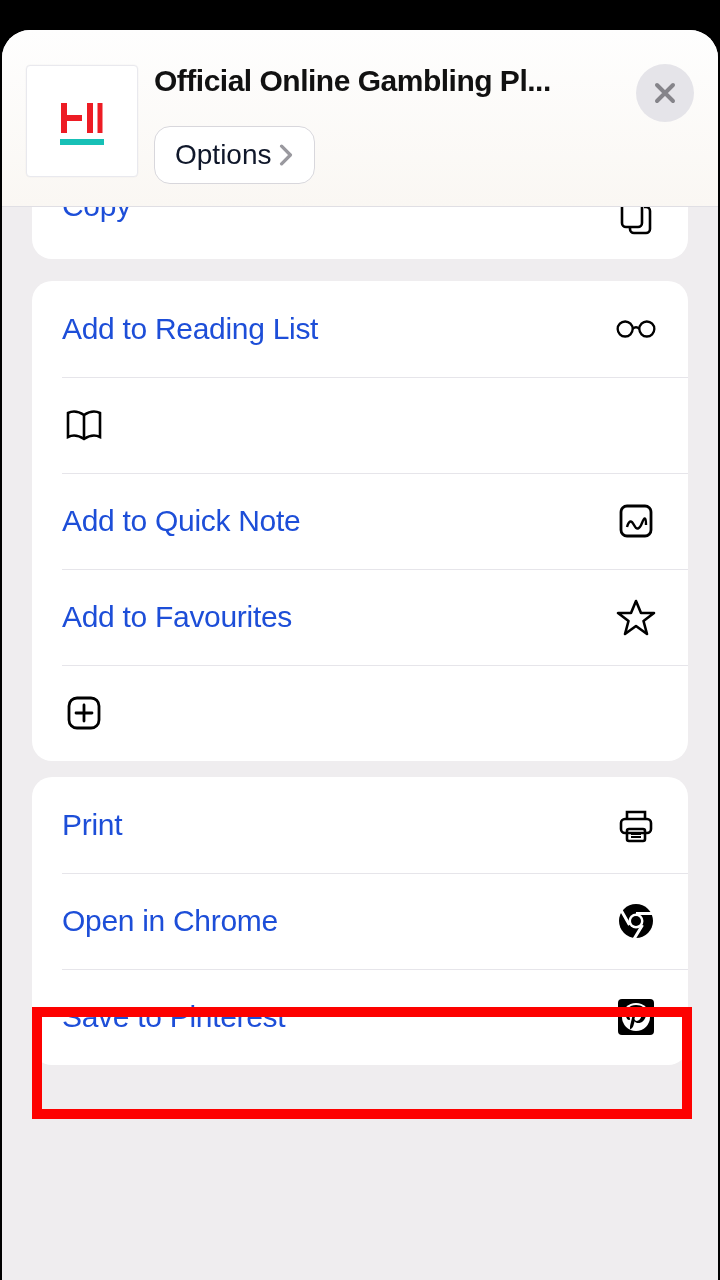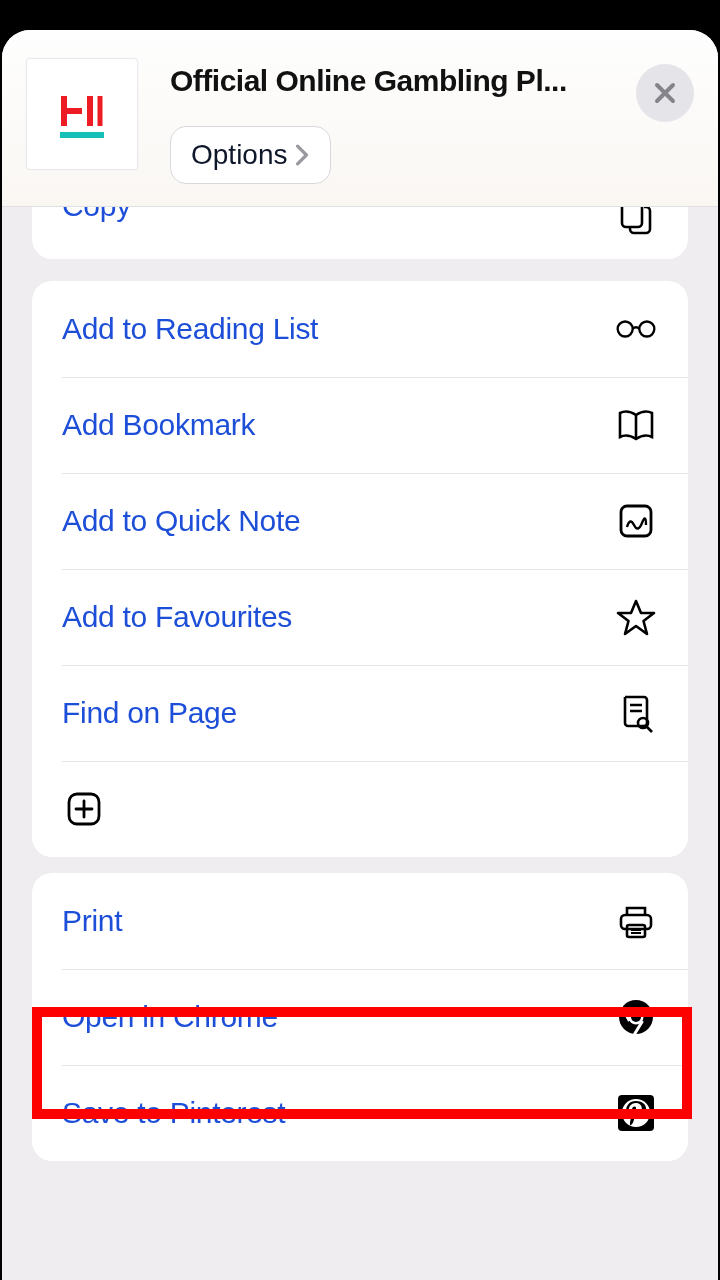--- a/index.html
+++ b/index.html
@@ -31,8 +31,8 @@
     background: linear-gradient(180deg, #fefefe 0%, #faf7f3 100%);
     padding: 28px 24px 22px 24px;
     display: flex;
-    align-items: flex-start;
-    gap: 32px;
+    align-items: center;
+    gap: 16px;
     border-bottom: 1px solid #e0dfe4;
   }
   .app-icon-box {

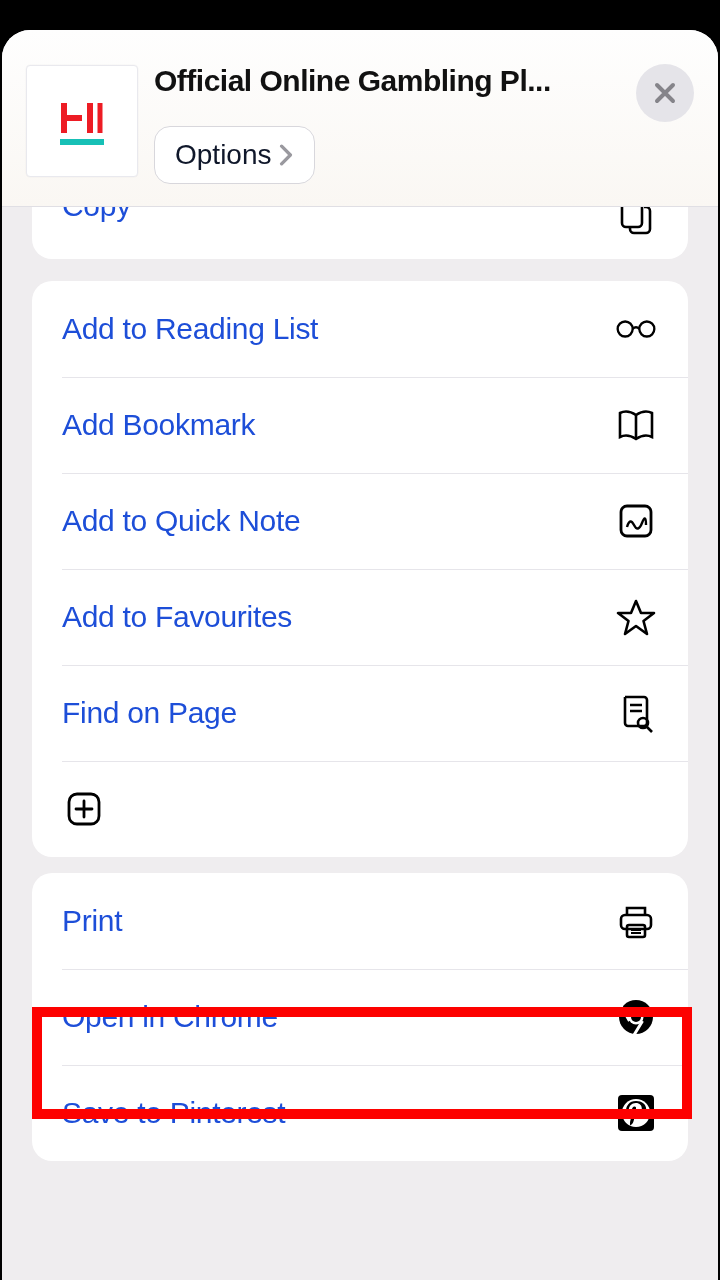--- a/index.html
+++ b/index.html
@@ -200,7 +200,6 @@
         </span>
       </div>
       <div class="row">
-        <span class="label">Add Bookmark</span>
         <span class="row-icon">
           <svg viewBox="0 0 40 40">
               <g fill="none" stroke="#000" stroke-width="2.6">

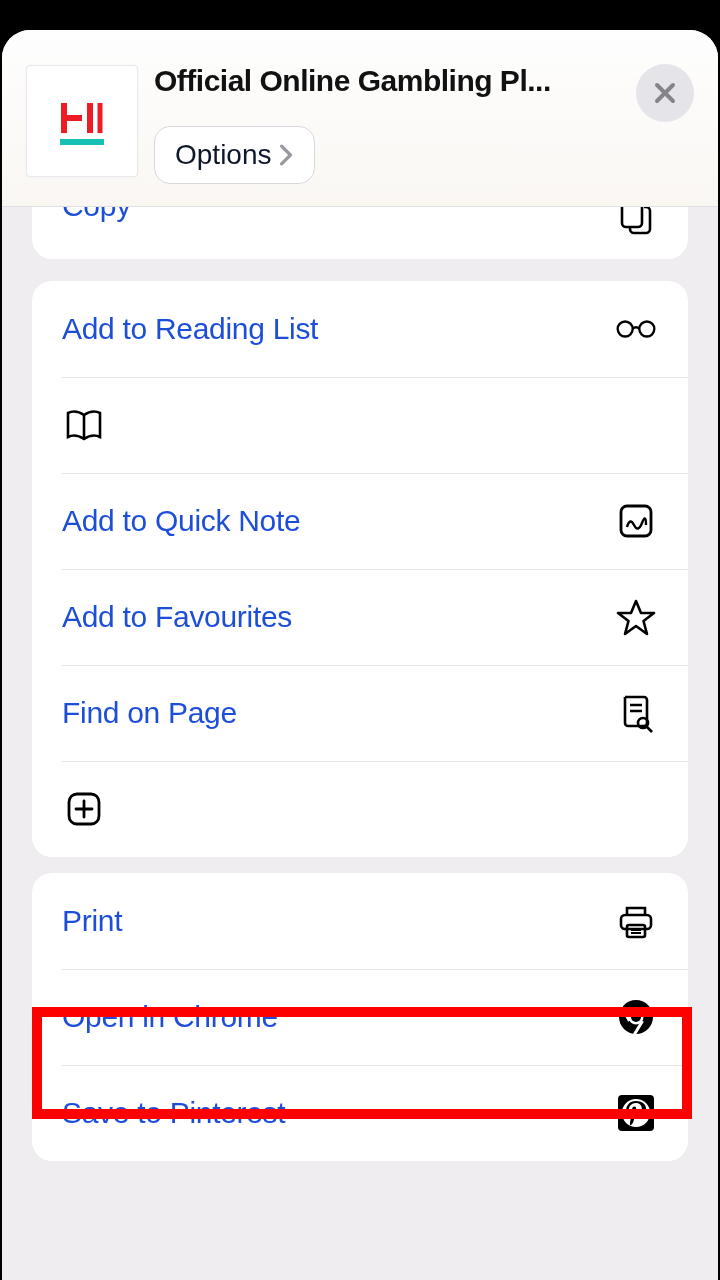--- a/index.html
+++ b/index.html
@@ -229,19 +229,6 @@
         </span>
       </div>
       <div class="row">
-        <span class="label">Find on Page</span>
-        <span class="row-icon">
-          <svg viewBox="0 0 40 40">
-              <g fill="none" stroke="#000" stroke-width="2.6">
-            <path d="M9 4 H28 a3 3 0 0 1 3 3 V30 a3 3 0 0 1 -3 3 H12 a3 3 0 0 1 -3 -3 V4"></path>
-            <path d="M14 12 H26 M14 18 H26"></path>
-            <circle cx="27" cy="30" r="5"></circle>
-                <path d="M31 34 L36 39"></path>
-          </g>
-            </svg>
-        </span>
-      </div>
-      <div class="row">
         <span class="row-icon">
           <svg viewBox="0 0 40 40">
               <g fill="none" stroke="#000" stroke-width="2.8">

